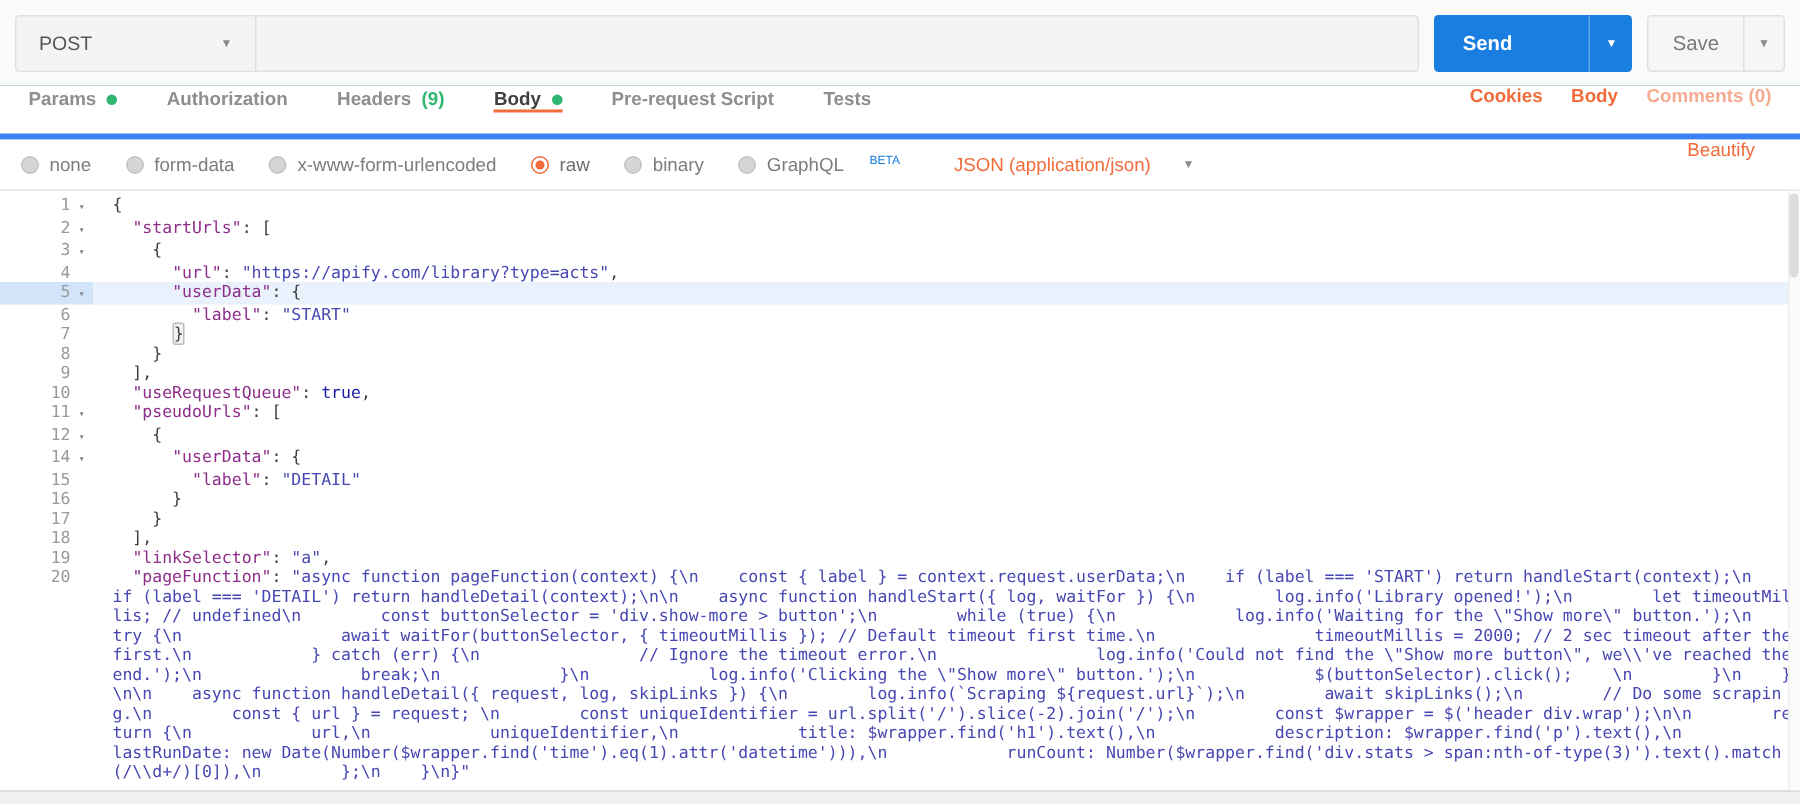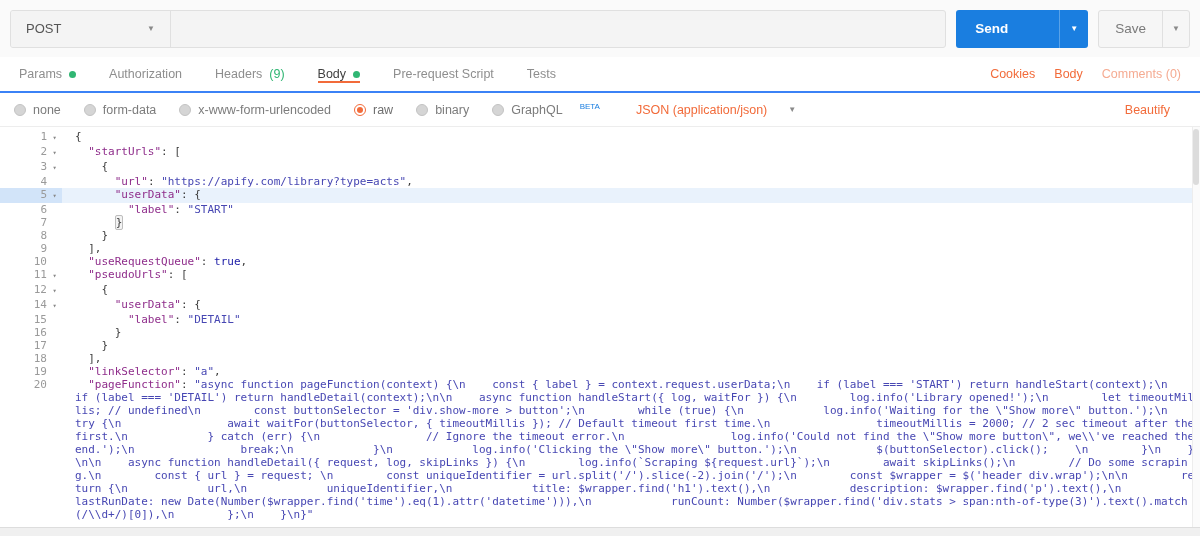--- a/index.html
+++ b/index.html
@@ -30,8 +30,8 @@
     border-left:1px solid #e0e0e0; cursor:pointer; }
 
   
-  .tabsbar { height:36px; flex:0 0 36px; background:#fff; border-bottom:2px solid #3b82f6;
-    display:flex; align-items:center; padding:0 19px; font-size:12.5px; color:#8e8e8e; }
+  .tabsbar { height:36px; flex:0 0 36px; background:#fff; border-bottom:4px solid #3b82f6;
+    display:flex; align-items:flex-start; padding:0 19px; font-size:12.5px; color:#8e8e8e;font-weight:bold; }
   .tab { display:flex; align-items:center; gap:7px; margin-right:33px; cursor:pointer;
     border-bottom:2px solid transparent; padding-top:2px; }
   .tab.active { color:#404040; border-bottom-color:#f26b3a; }

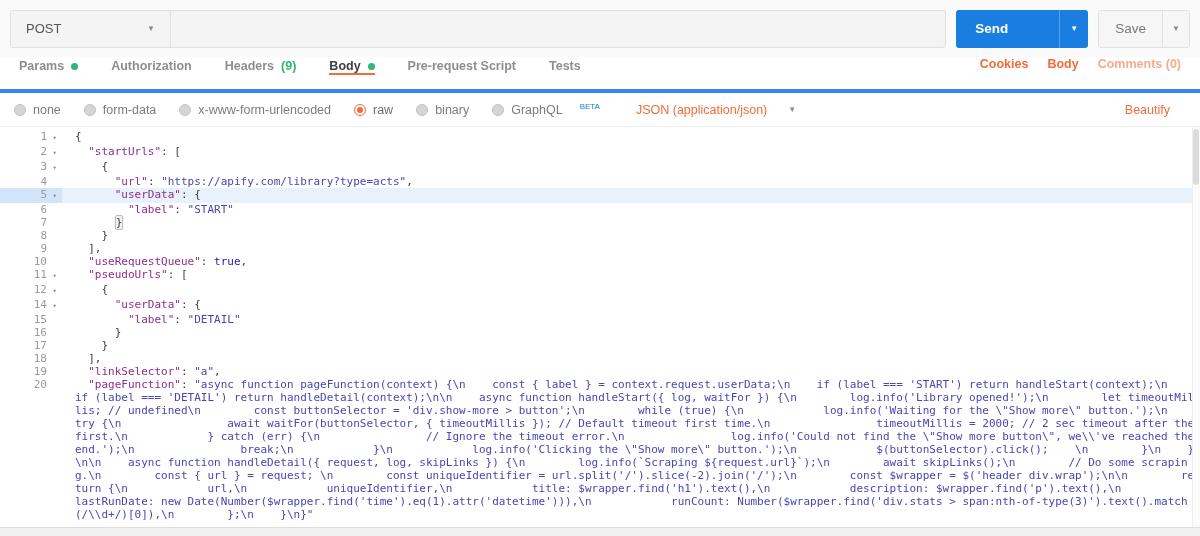--- a/index.html
+++ b/index.html
@@ -43,7 +43,7 @@
 
   
   .bodytypes { height:34px; flex:0 0 34px; background:#fff; border-bottom:1px solid #ededed;
-    display:flex; align-items:center; padding:0 14px; font-size:12.5px; color:#7c7c7c; }
+    display:flex; padding:0 14px; font-size:12.5px; color:#7c7c7c; }
   .radio-item { display:flex; align-items:center; gap:7px; margin-right:23px; cursor:pointer; }
   .radio { width:12px; height:12px; border-radius:50%; background:#d5d5d5; border:1px solid #c3c3c3; }
   .radio.sel { background:#fff; border:1px solid #f26b3a; position:relative; }

